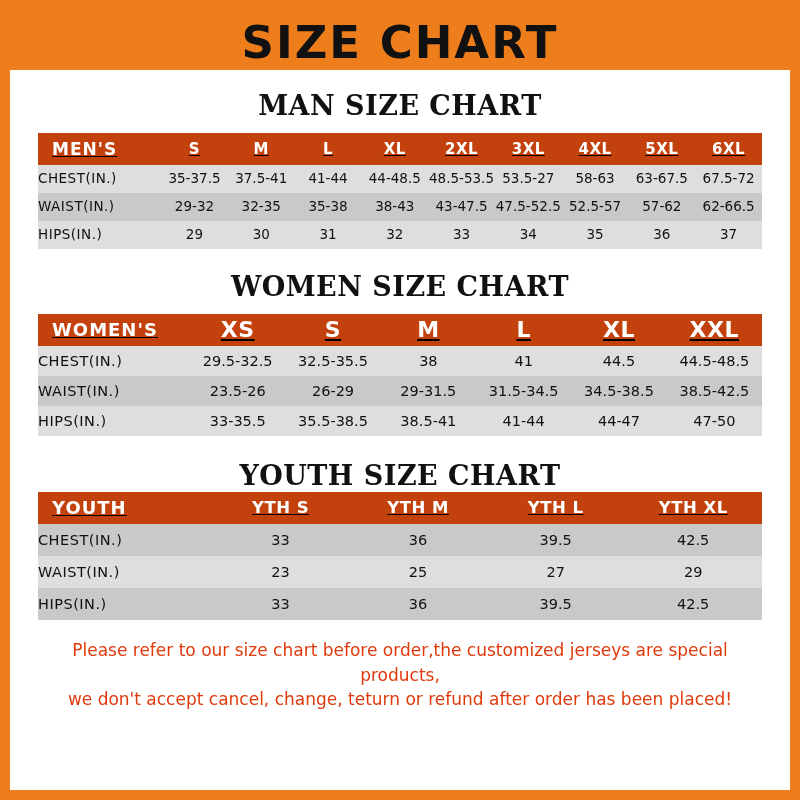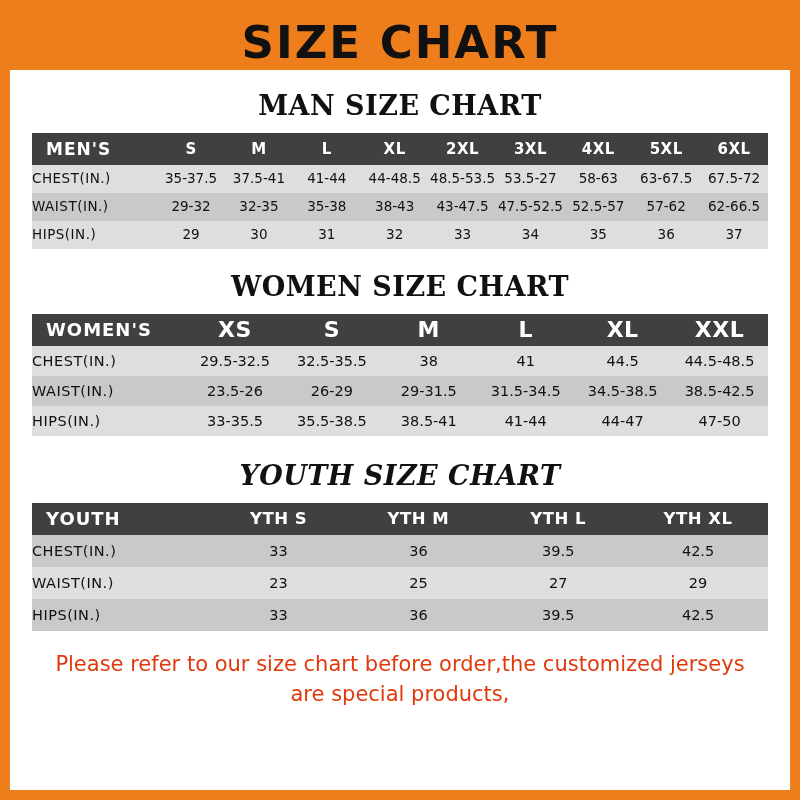--- a/index.html
+++ b/index.html
@@ -41,7 +41,7 @@
     margin-top: 14px;
   }
   .content {
-    padding: 0 22px;
+    padding: 0 28px;
   }
   .section-title {
     text-align: center;

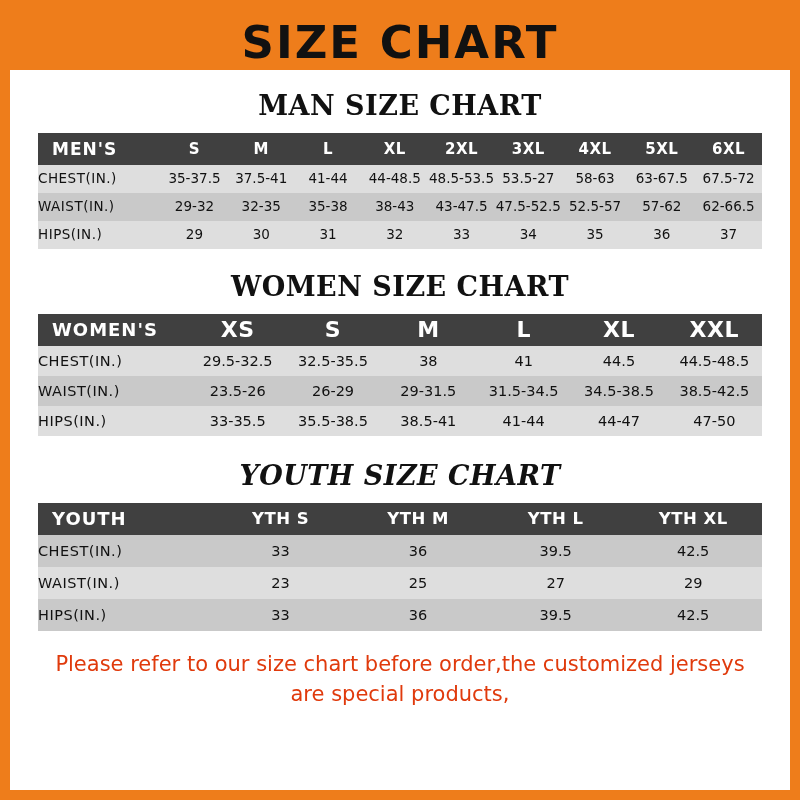--- a/index.html
+++ b/index.html
@@ -69,7 +69,8 @@
   }
   
   table.size-table thead tr {
-    background: #404040;
+    background: #c2410c;
+    text-decoration: underline;
   }
   table.size-table thead th {
     color: #ffffff;

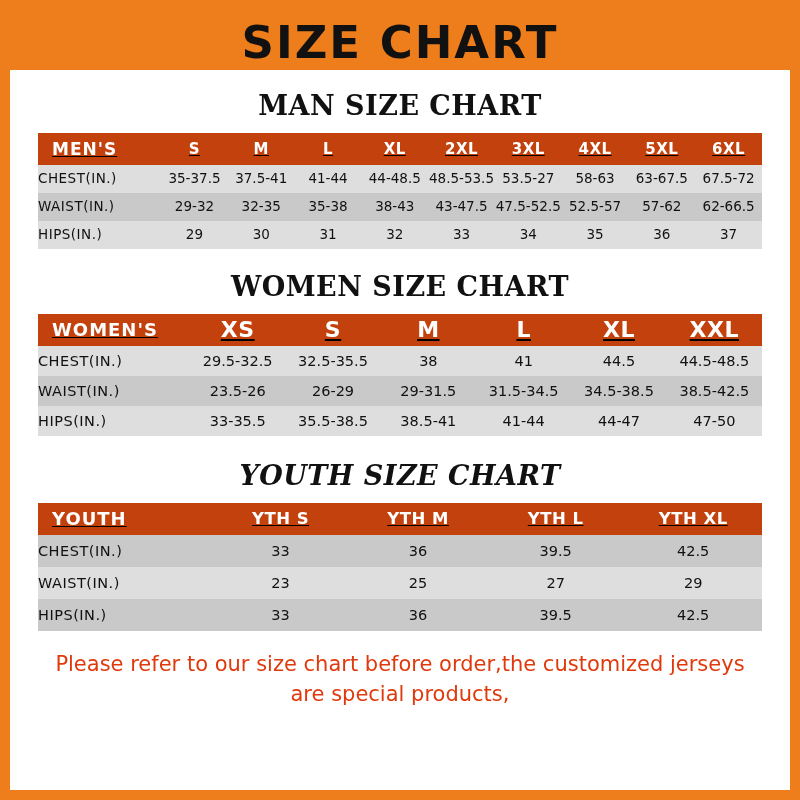--- a/index.html
+++ b/index.html
@@ -53,7 +53,7 @@
   }
   .t-man { margin: 20px 0 12px 0; }
   .t-women { margin: 22px 0 12px 0; }
-  .t-youth { margin: 24px 0 12px 0; font-style: italic; }
+  .t-youth { margin: 24px 0 1px 0; }
 
   table.size-table {
     width: 100%;

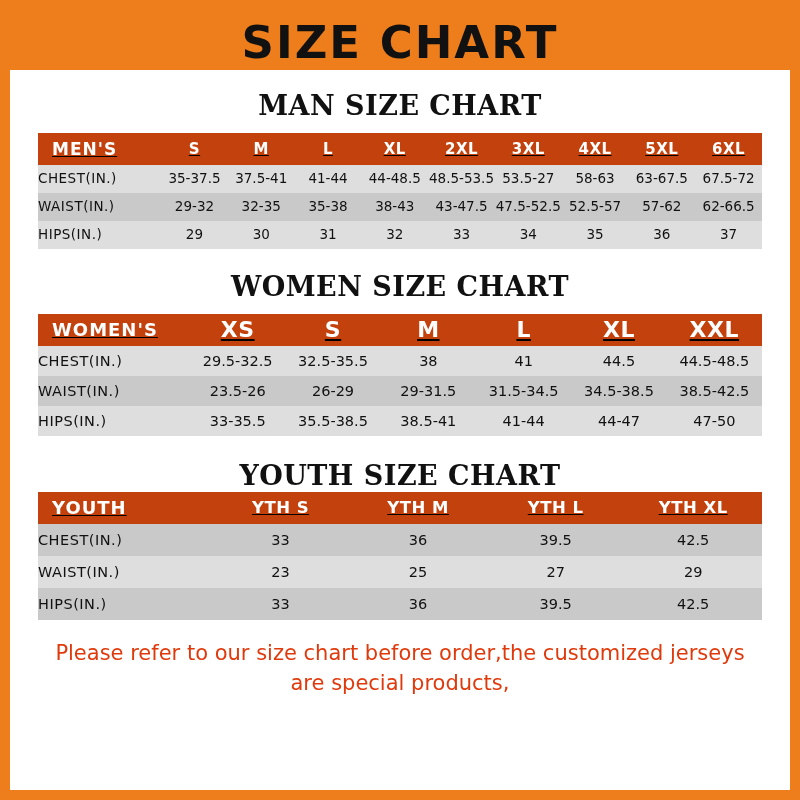--- a/index.html
+++ b/index.html
@@ -118,7 +118,7 @@
     text-align: center;
     color: #e03a0c;
     font-family: "DejaVu Sans", sans-serif;
-    font-size: 21px;
+    font-size: 17px;
     line-height: 1.45;
     padding: 0 6px;
   }

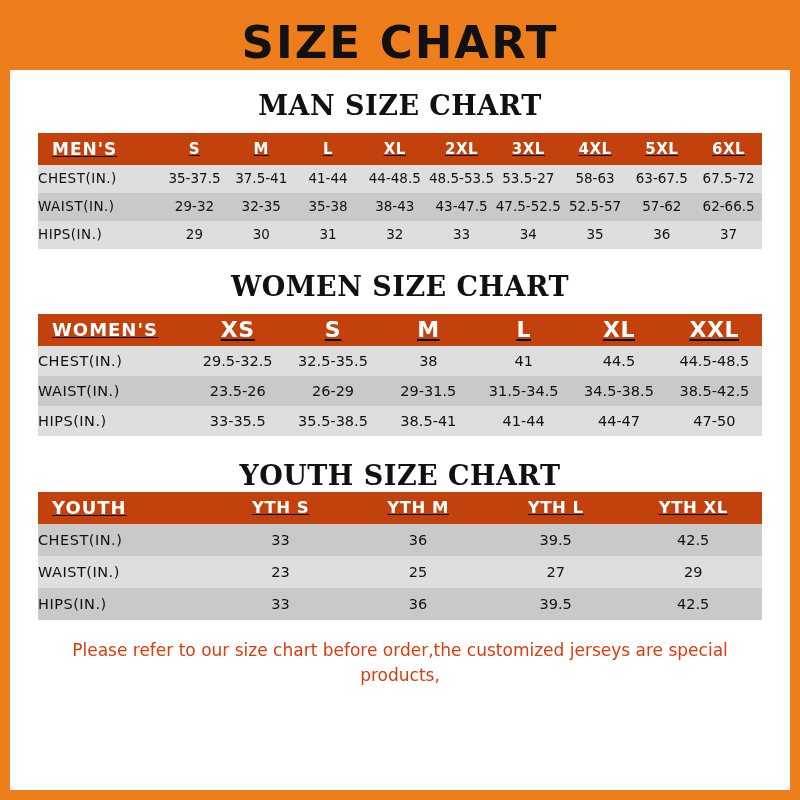--- a/index.html
+++ b/index.html
@@ -300,6 +300,7 @@
 
     <div class="footer-note">
       <div>Please refer to our size chart before order,the customized jerseys are special products,</div>
+      <div>we don't accept cancel, change, teturn or refund after order has been placed!</div>
     </div>
 
   </div>

